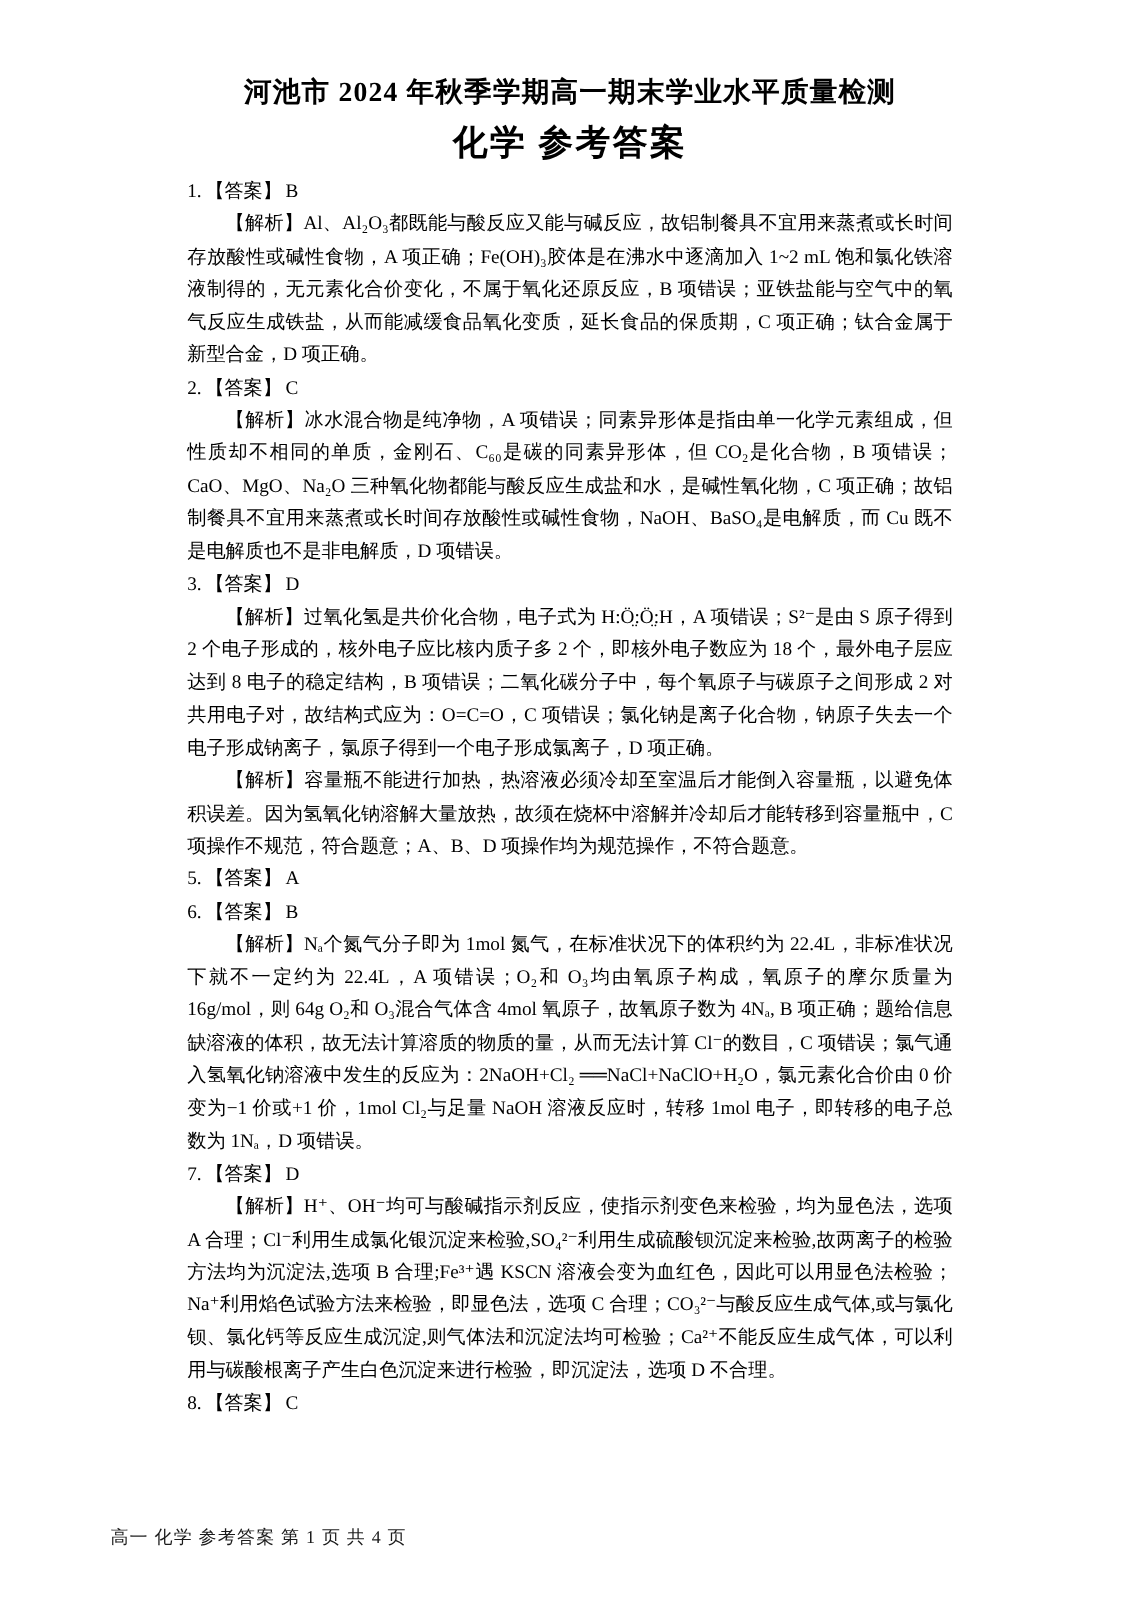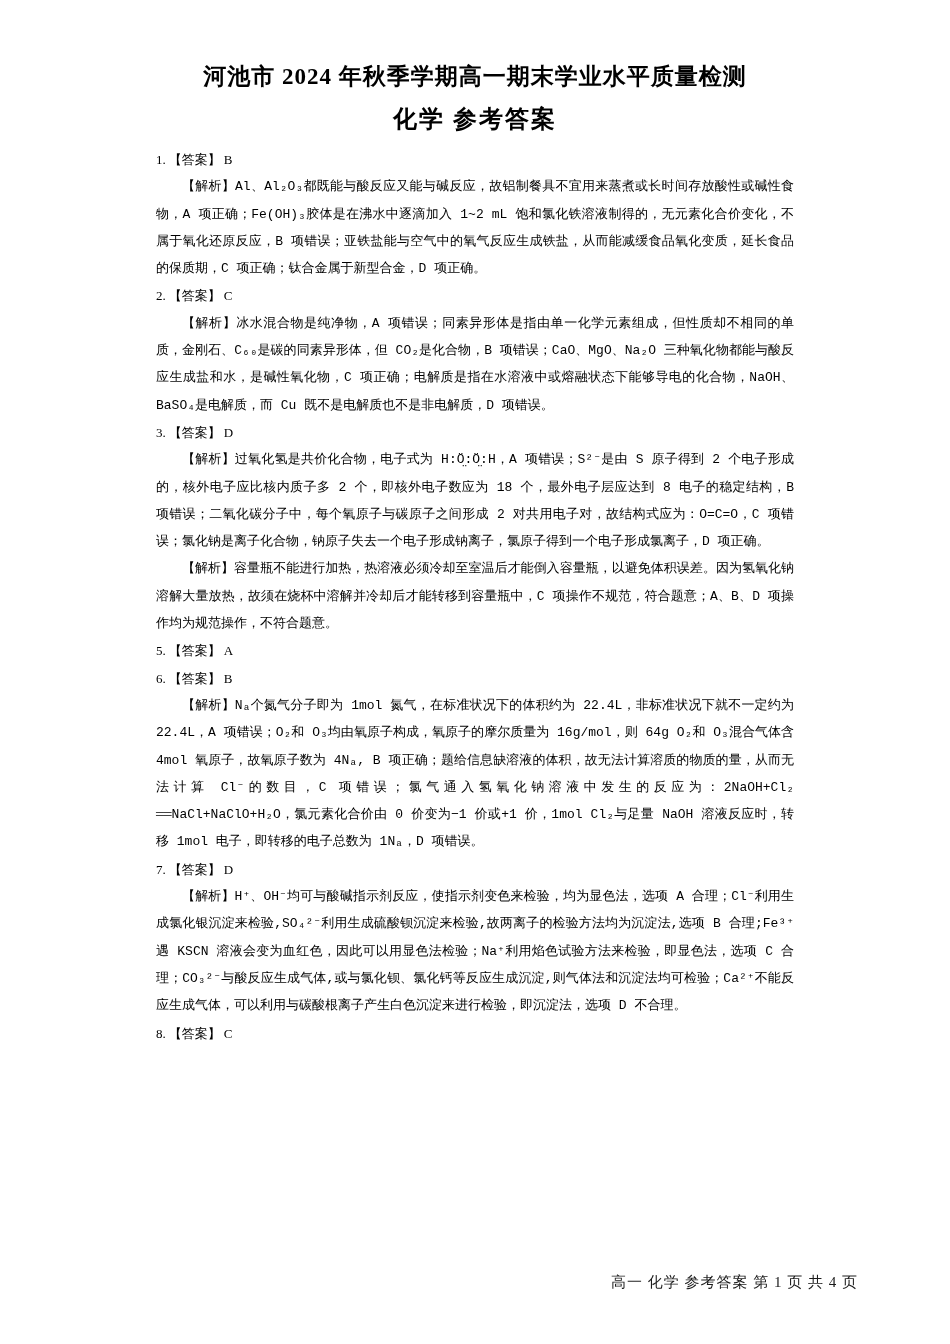--- a/index.html
+++ b/index.html
@@ -30,7 +30,7 @@
   .doc-subtitle {
     margin: 6px 0 0 0;
     text-align: center;
-    font-size: 24px;
+    font-size: 29px;
     font-weight: 800;
     line-height: 42px;
     letter-spacing: 2px;

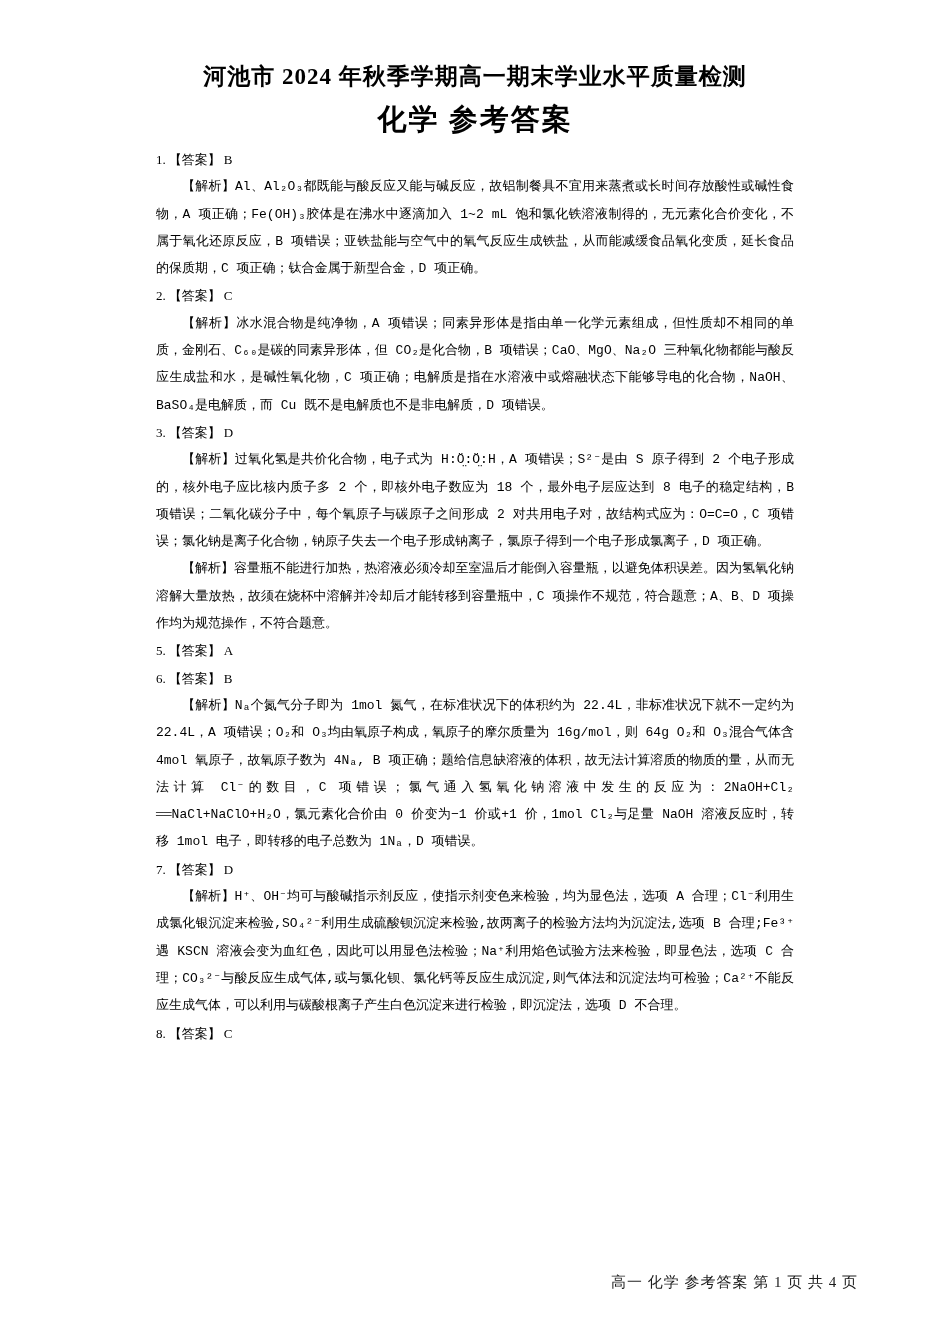--- a/index.html
+++ b/index.html
@@ -37,7 +37,7 @@
   }
   .answers-body {
     margin-top: 6px;
-    font-size: 13px;
+    font-size: 16px;
     line-height: 27.3px;
   }
   .answer-line {

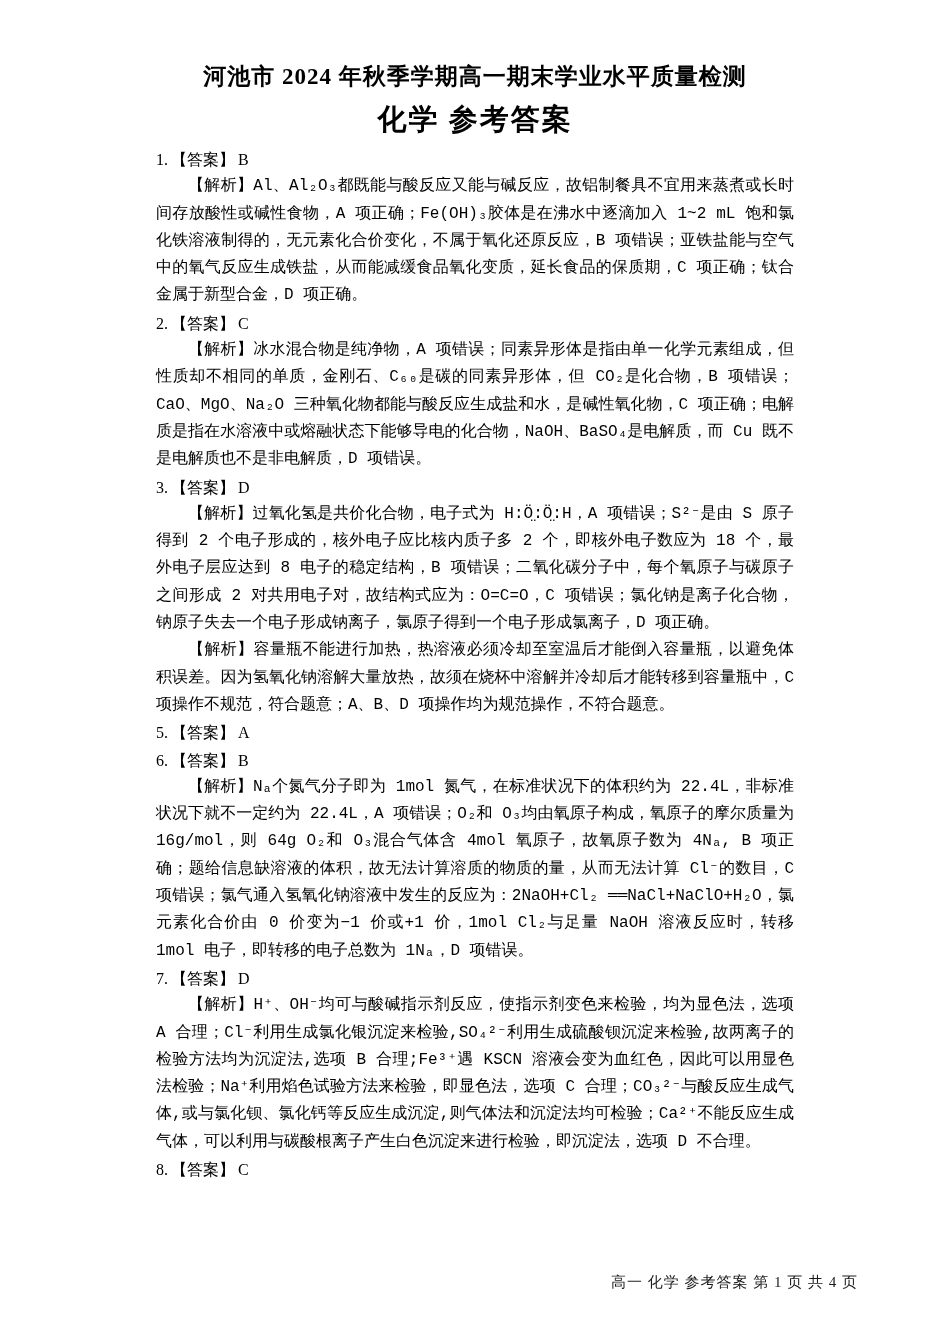--- a/index.html
+++ b/index.html
@@ -50,7 +50,6 @@
     margin: 0;
     text-indent: 2em;
     text-align: justify;
-    font-family: Liberation Mono, monospace;
   }
   .page-footer {
     position: absolute;

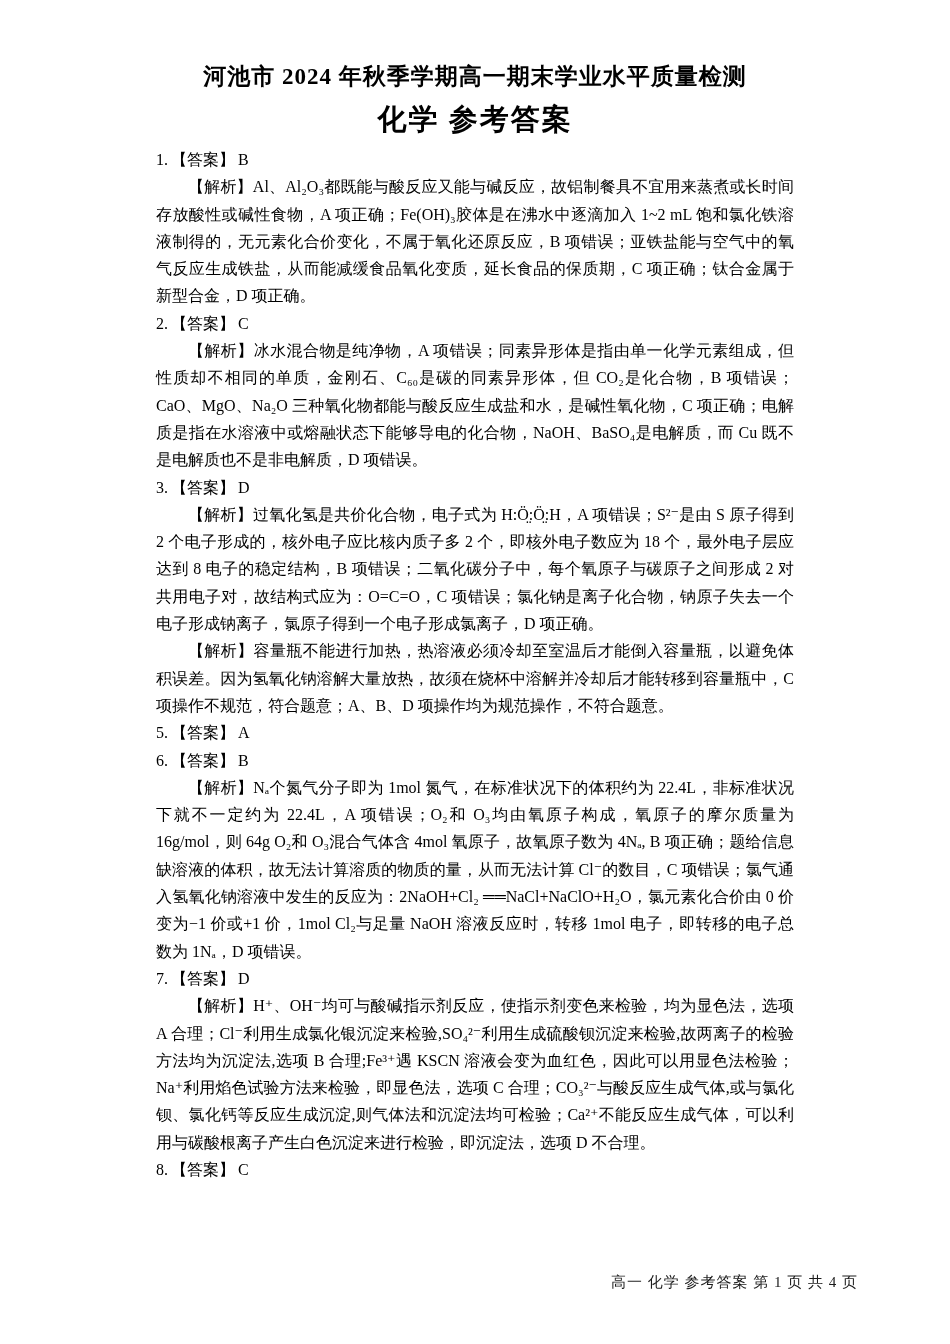--- a/index.html
+++ b/index.html
@@ -82,7 +82,7 @@
 
     <section>
       <p class="answer-line"><span class="q-num">2.</span><span>【答案】</span><span class="ans">C</span></p>
-      <p class="analysis"><span>【解析】</span><span>冰水混合物是纯净物，A 项错误；同素异形体是指由单一化学元素组成，但性质却不相同的单质，金刚石、C₆₀是碳的同素异形体，但 CO₂是化合物，B 项错误；CaO、MgO、Na₂O 三种氧化物都能与酸反应生成盐和水，是碱性氧化物，C 项正确；电解质是指在水溶液中或熔融状态下能够导电的化合物，NaOH、BaSO₄是电解质，而 Cu 既不是电解质也不是非电解质，D 项错误。</span></p>
+      <p class="analysis"><span>【解析】</span><span>冰水混合物是纯净物，A 项错误；同素异形体是指由单一化学元素组成，但性质却不相同的单质，金刚石、C₆₀是碳的同素异形体，但 CO₂是化合物，B 项错误；CaO、MgO、Na₂O 三种氧化物都能与酸反应生成盐和水，是碱性氧化物，C 项正确；故铝制餐具不宜用来蒸煮或长时间存放酸性或碱性食物，NaOH、BaSO₄是电解质，而 Cu 既不是电解质也不是非电解质，D 项错误。</span></p>
     </section>
 
     <section>

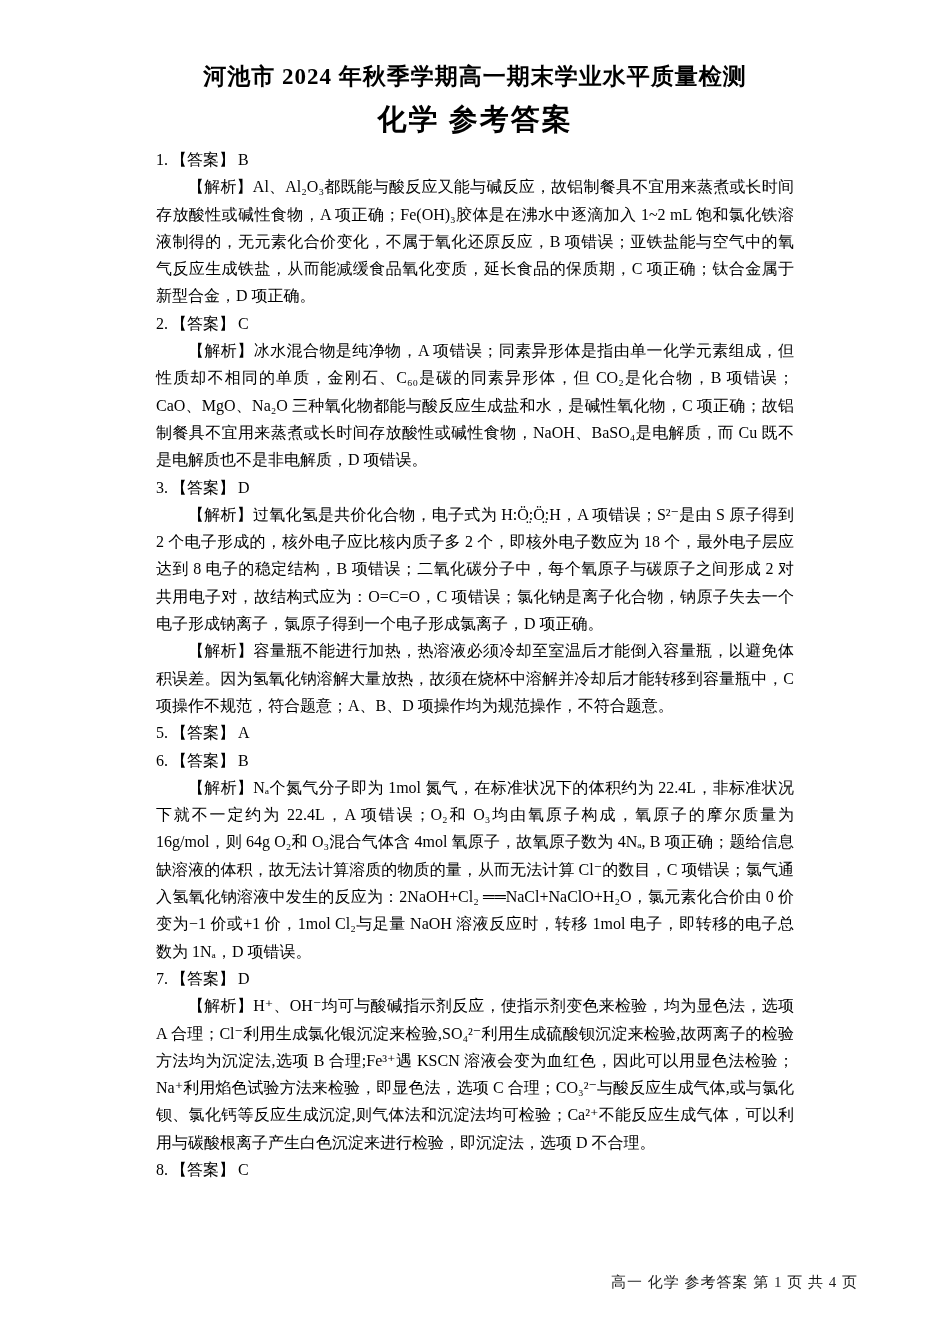--- a/index.html
+++ b/index.html
@@ -56,7 +56,7 @@
     left: 0;
     right: 0;
     bottom: 52px;
-    text-align: right;
+    text-align: left;
     font-size: 15px;
     line-height: 20px;
     color: #1a1a1a;

